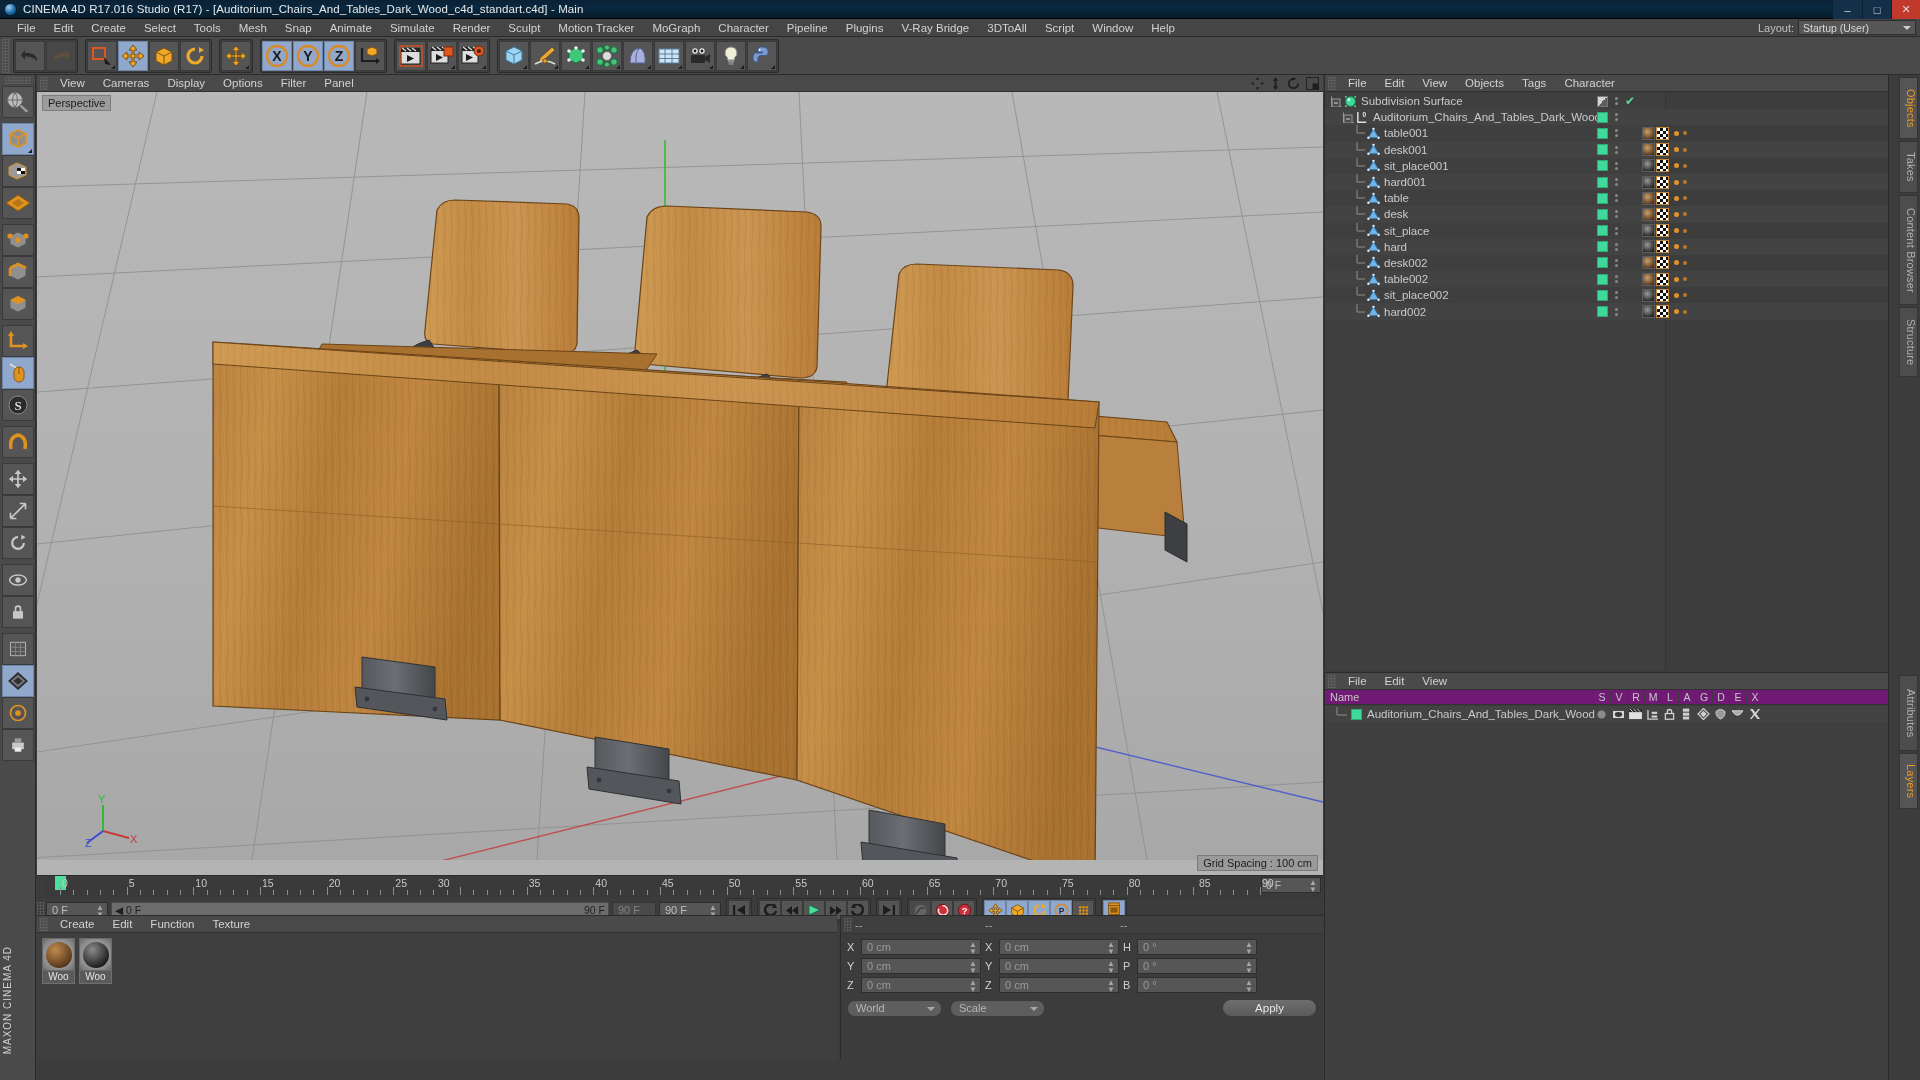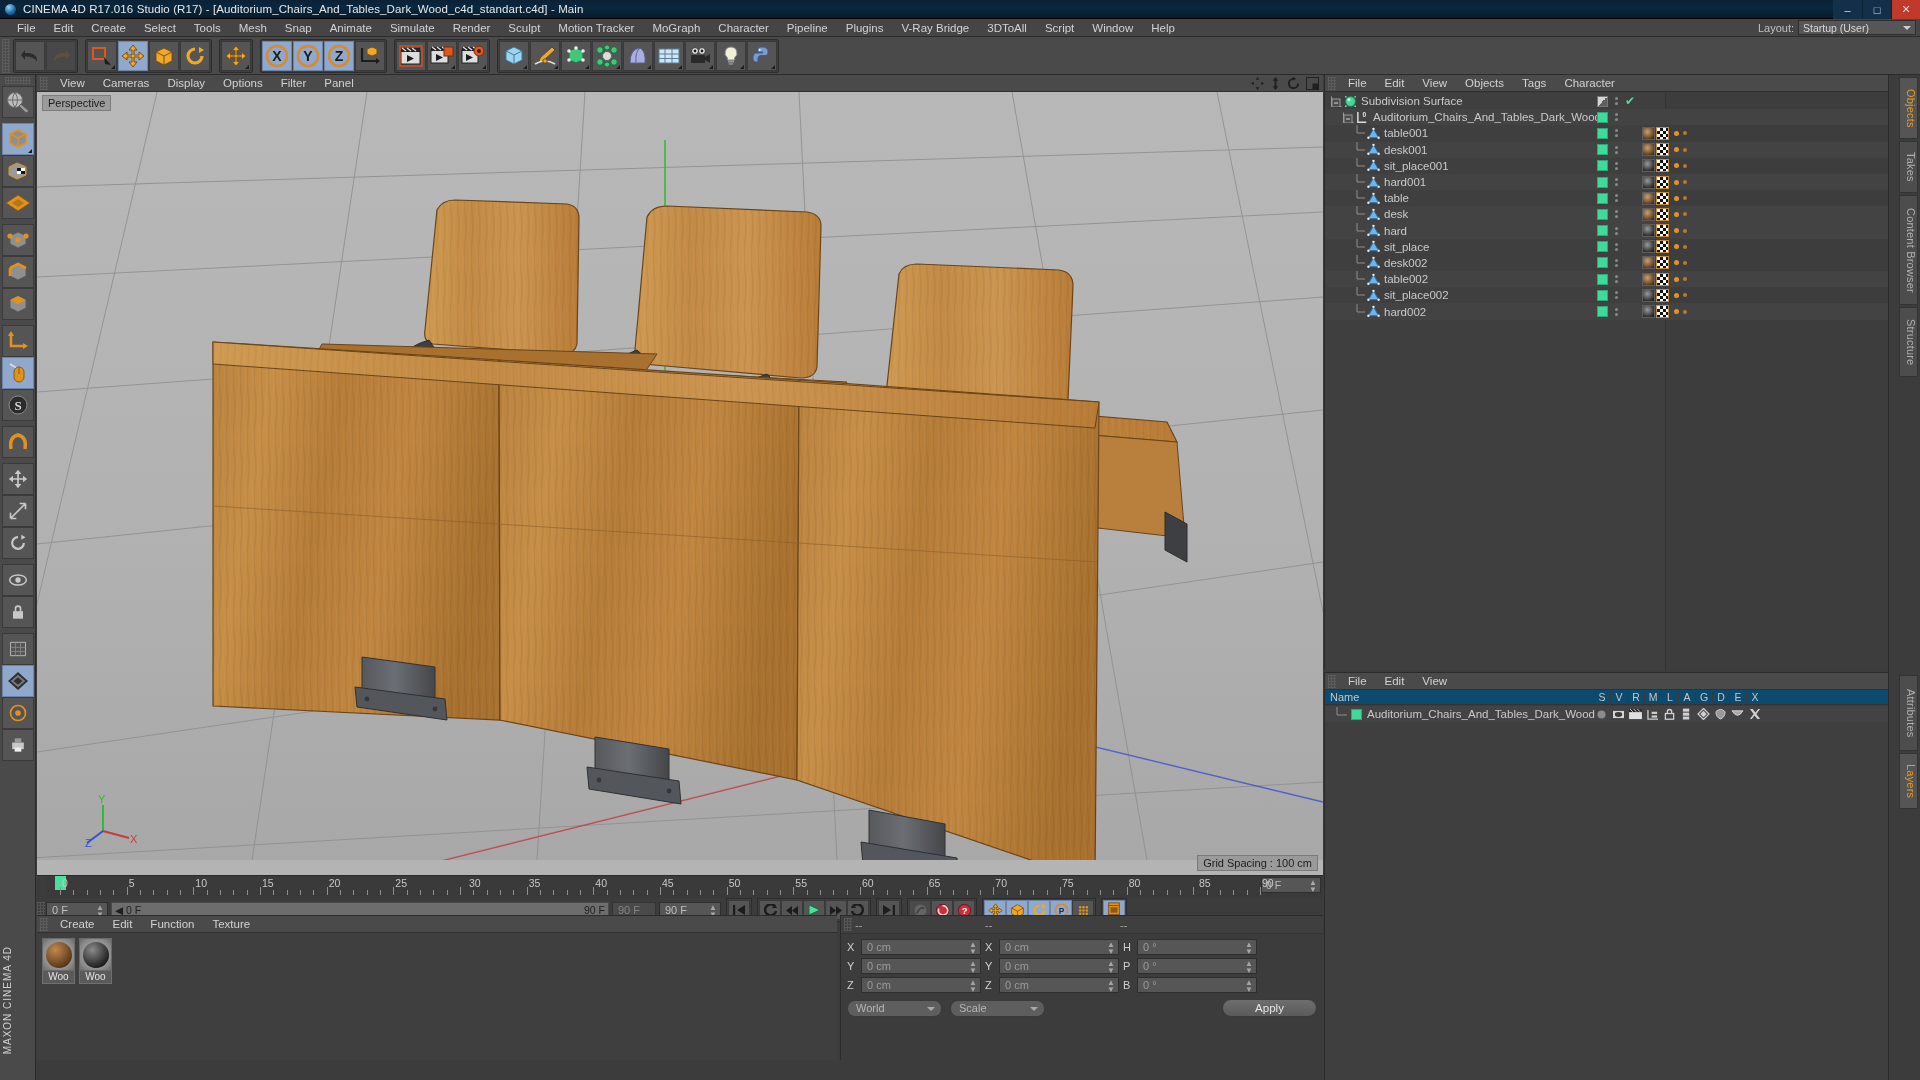--- a/index.html
+++ b/index.html
@@ -1377,7 +1377,7 @@
                 <span class="tagdot sm" style="margin-left: 3px;"></span>
               </span>
             </div>
-            <div class="orow alt">
+            <div class="orow">
               <div class="otree-ind" style="padding-left: 30px;">
                 <span style="margin-right: 1px;">
                   <svg width="11" height="16" viewBox="0 0 11 16">
@@ -1392,7 +1392,7 @@
                     <circle cx="1.5" cy="11.5" r="1.3" fill="#dff0fc"></circle>
                   </svg>
                 </span>
-                <span class="oname">hard</span>
+                <span class="oname">sit_place</span>
               </div>
               <span class="ogreen"></span>
               <span class="odots">
@@ -1406,7 +1406,7 @@
                 <span class="tagdot sm" style="margin-left: 3px;"></span>
               </span>
             </div>
-            <div class="orow">
+            <div class="orow alt">
               <div class="otree-ind" style="padding-left: 30px;">
                 <span style="margin-right: 1px;">
                   <svg width="11" height="16" viewBox="0 0 11 16">
@@ -1421,7 +1421,7 @@
                     <circle cx="1.5" cy="11.5" r="1.3" fill="#dff0fc"></circle>
                   </svg>
                 </span>
-                <span class="oname">sit_place</span>
+                <span class="oname">hard</span>
               </div>
               <span class="ogreen"></span>
               <span class="odots">

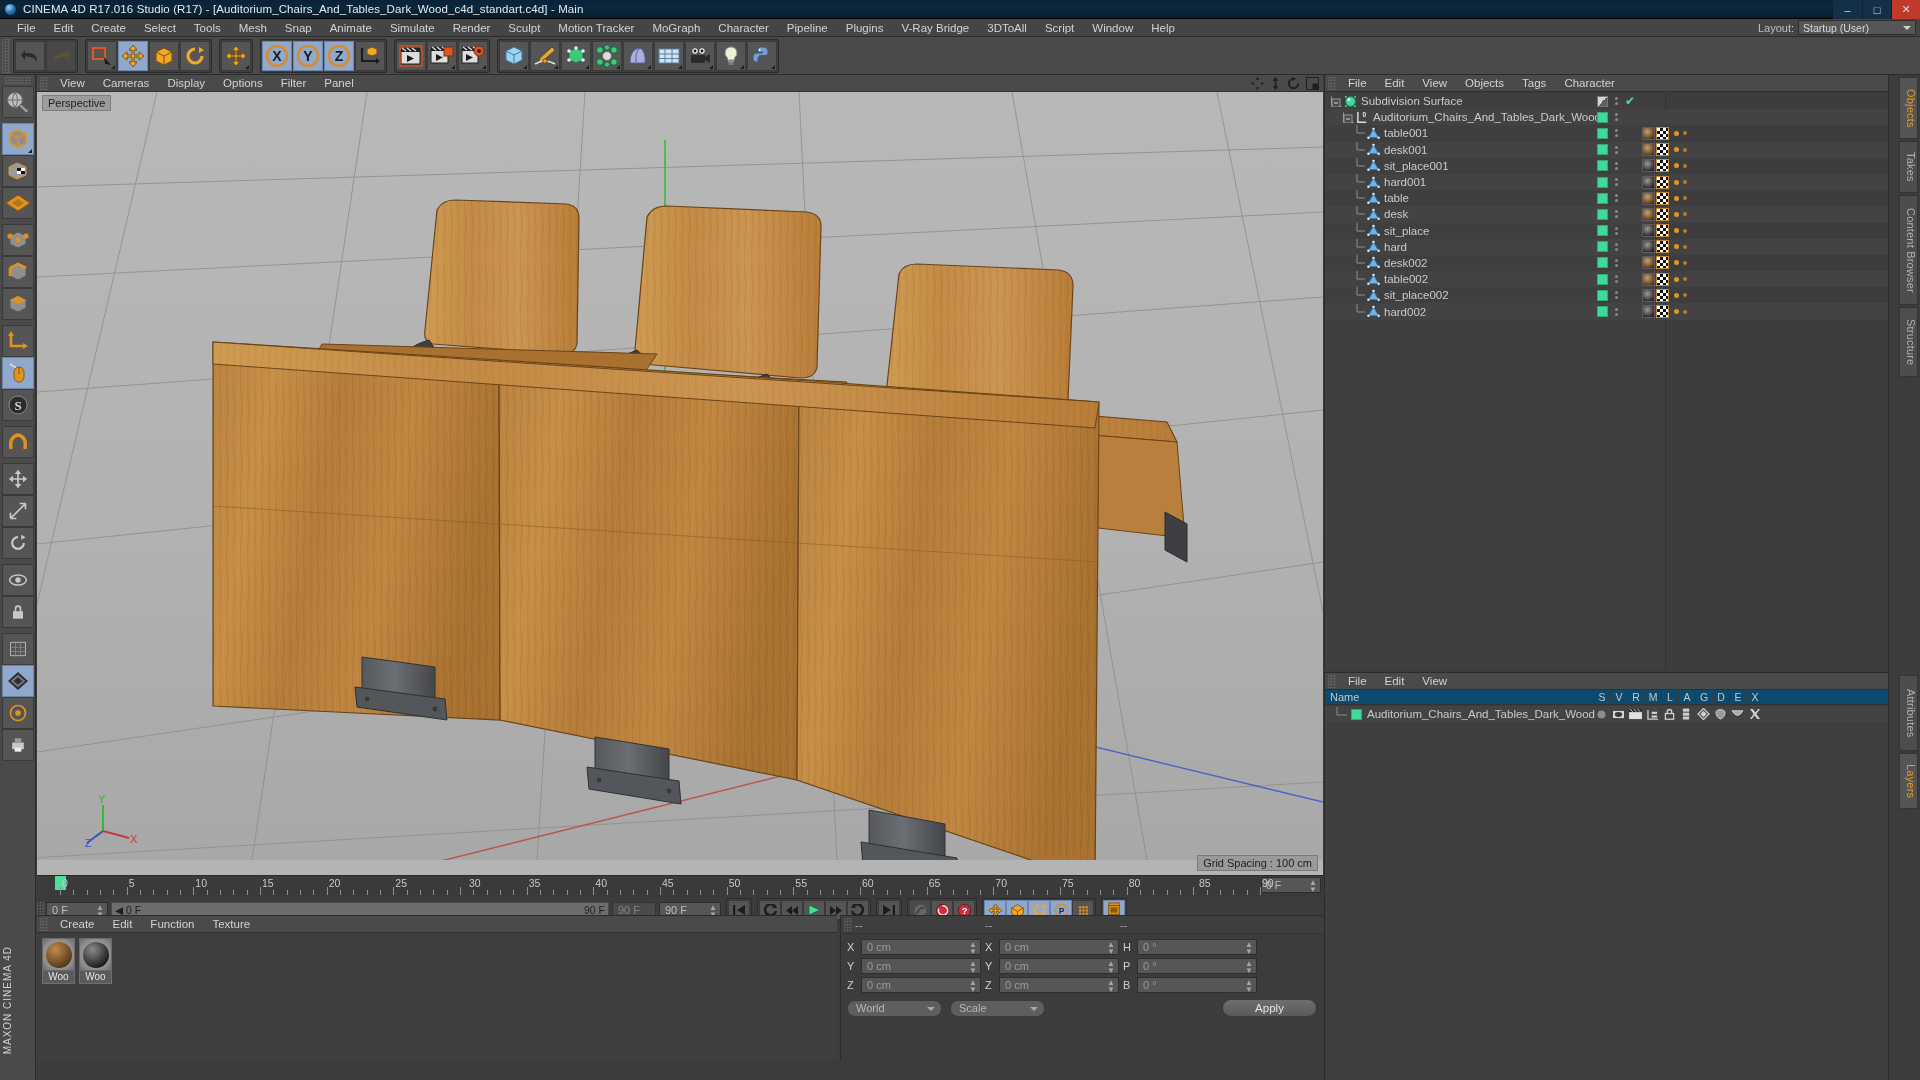--- a/index.html
+++ b/index.html
@@ -206,7 +206,7 @@
   .laymenu{ height:17px; background:#4a4a4a; display:flex; align-items:center; padding-left:3px;
     border-bottom:1px solid #303030;}
   .laymenu .mi{ padding:0 9px; font-size:11.5px; color:#d2d2d2; line-height:17px;}
-  .layhdr{ height:15px; background:#0c4a6e; display:flex; align-items:center;
+  .layhdr{ height:15px; background:#701a75; display:flex; align-items:center;
     border-bottom:1px solid #333; font-size:11px; color:#c6c6c6; position:relative;}
   .layhdr .nm{ padding-left:5px;}
   .colhdrs{ position:absolute; left:268px; display:flex;}

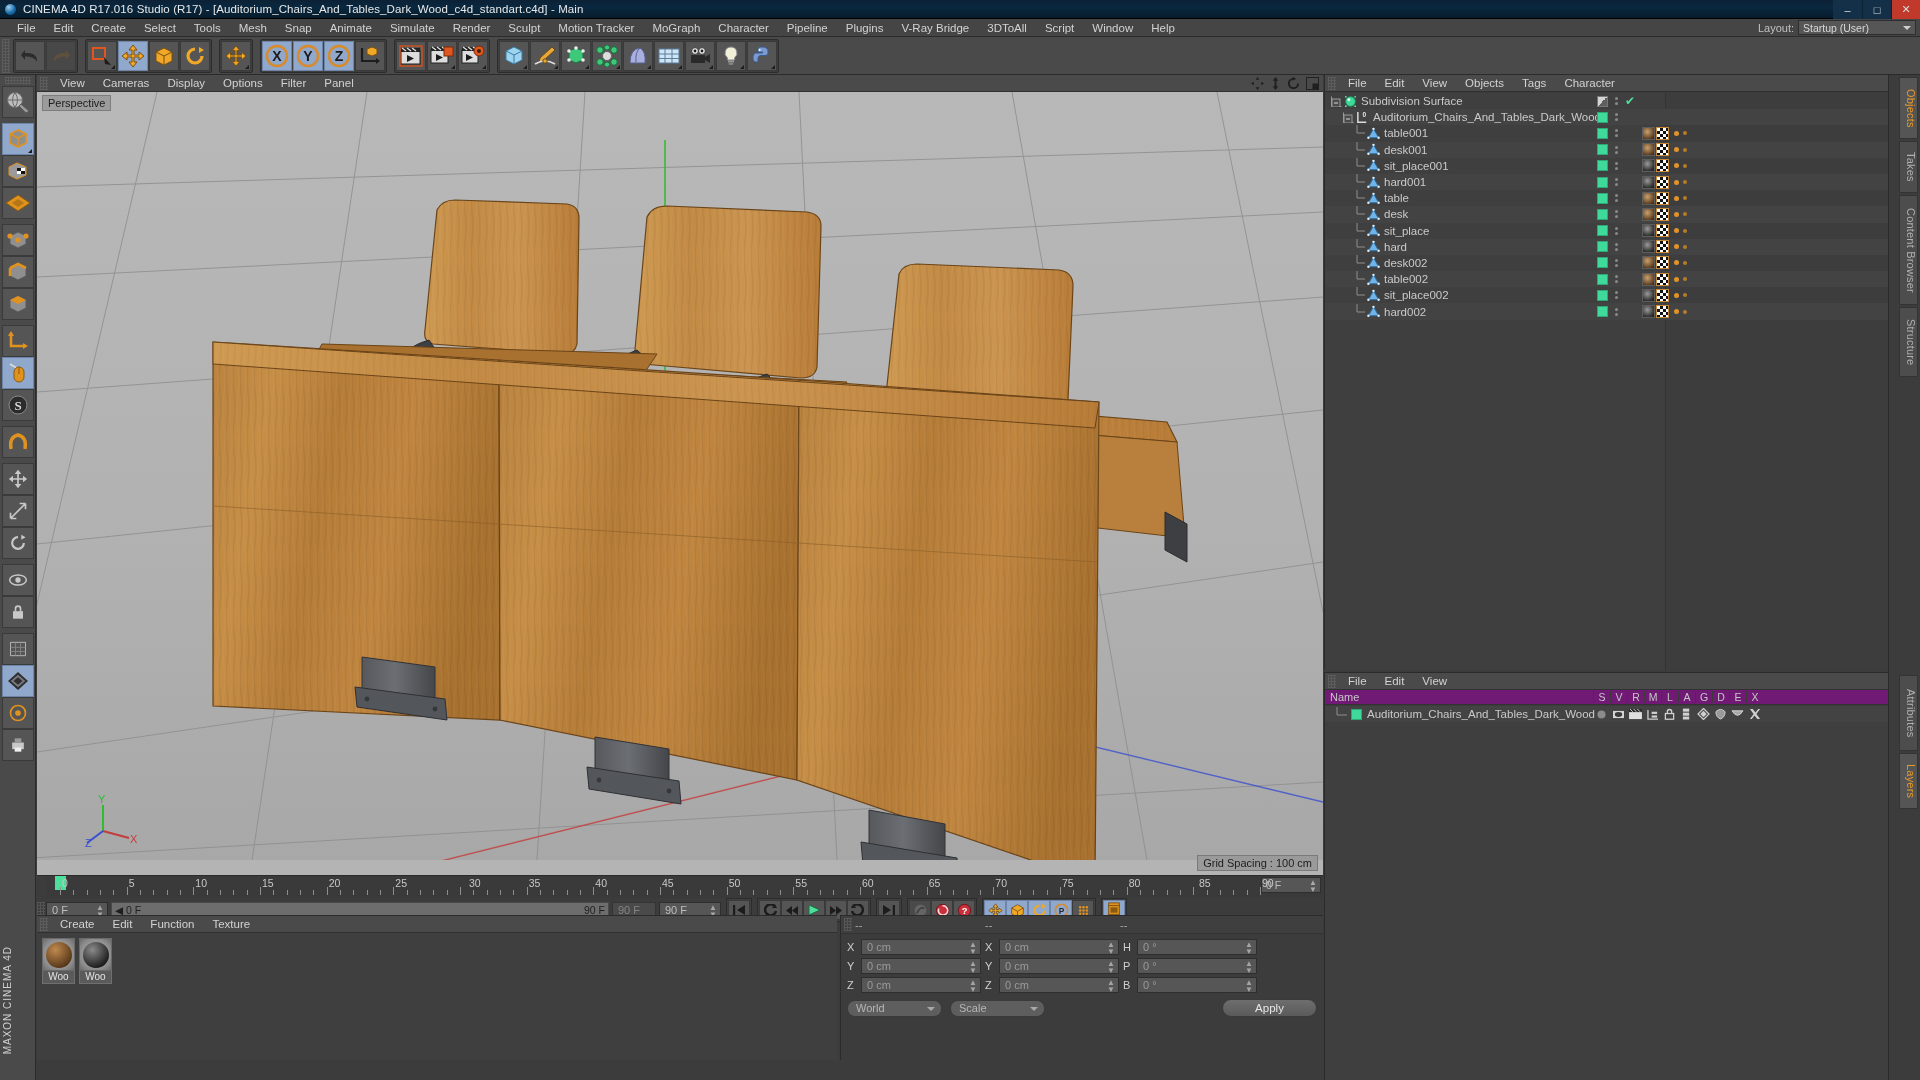--- a/index.html
+++ b/index.html
@@ -811,7 +811,7 @@
           <div class="tl-mark big" style="left: 280.667px;"></div>
           <div class="tl-tick" style="left: 349.333px;">25</div>
           <div class="tl-mark big" style="left: 347.333px;"></div>
-          <div class="tl-tick" style="left: 423px;">30</div>
+          <div class="tl-tick" style="left: 392px;">30</div>
           <div class="tl-mark big" style="left: 414px;"></div>
           <div class="tl-tick" style="left: 482.667px;">35</div>
           <div class="tl-mark big" style="left: 480.667px;"></div>

